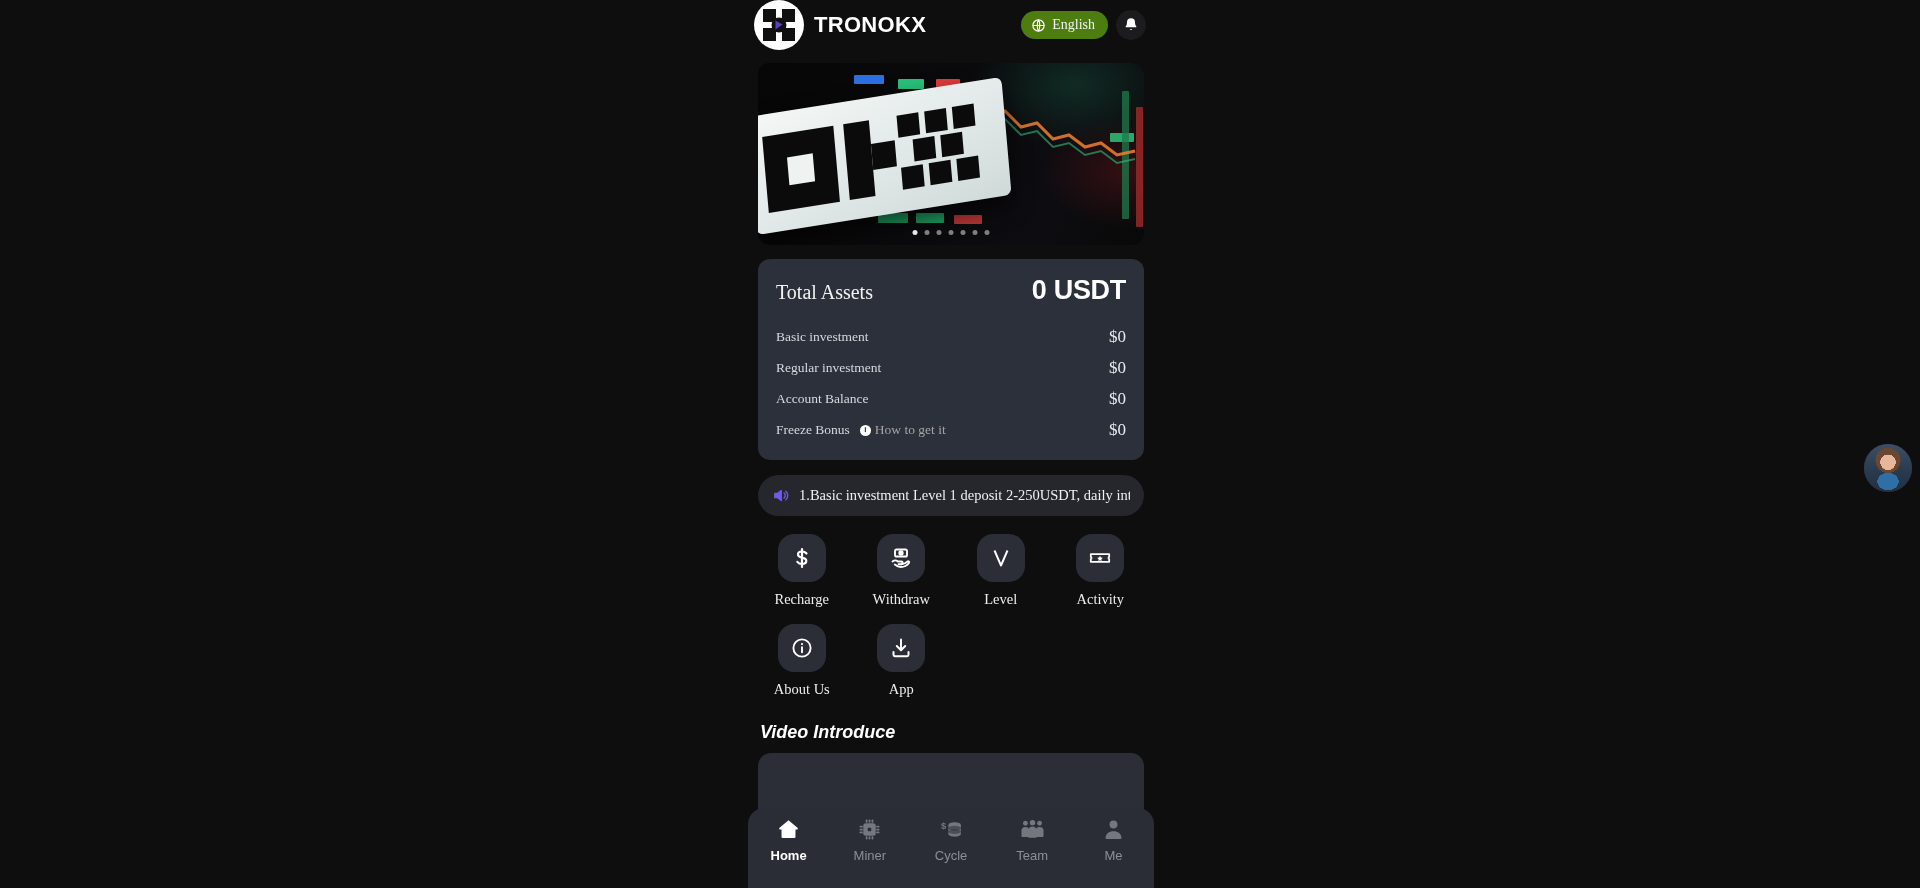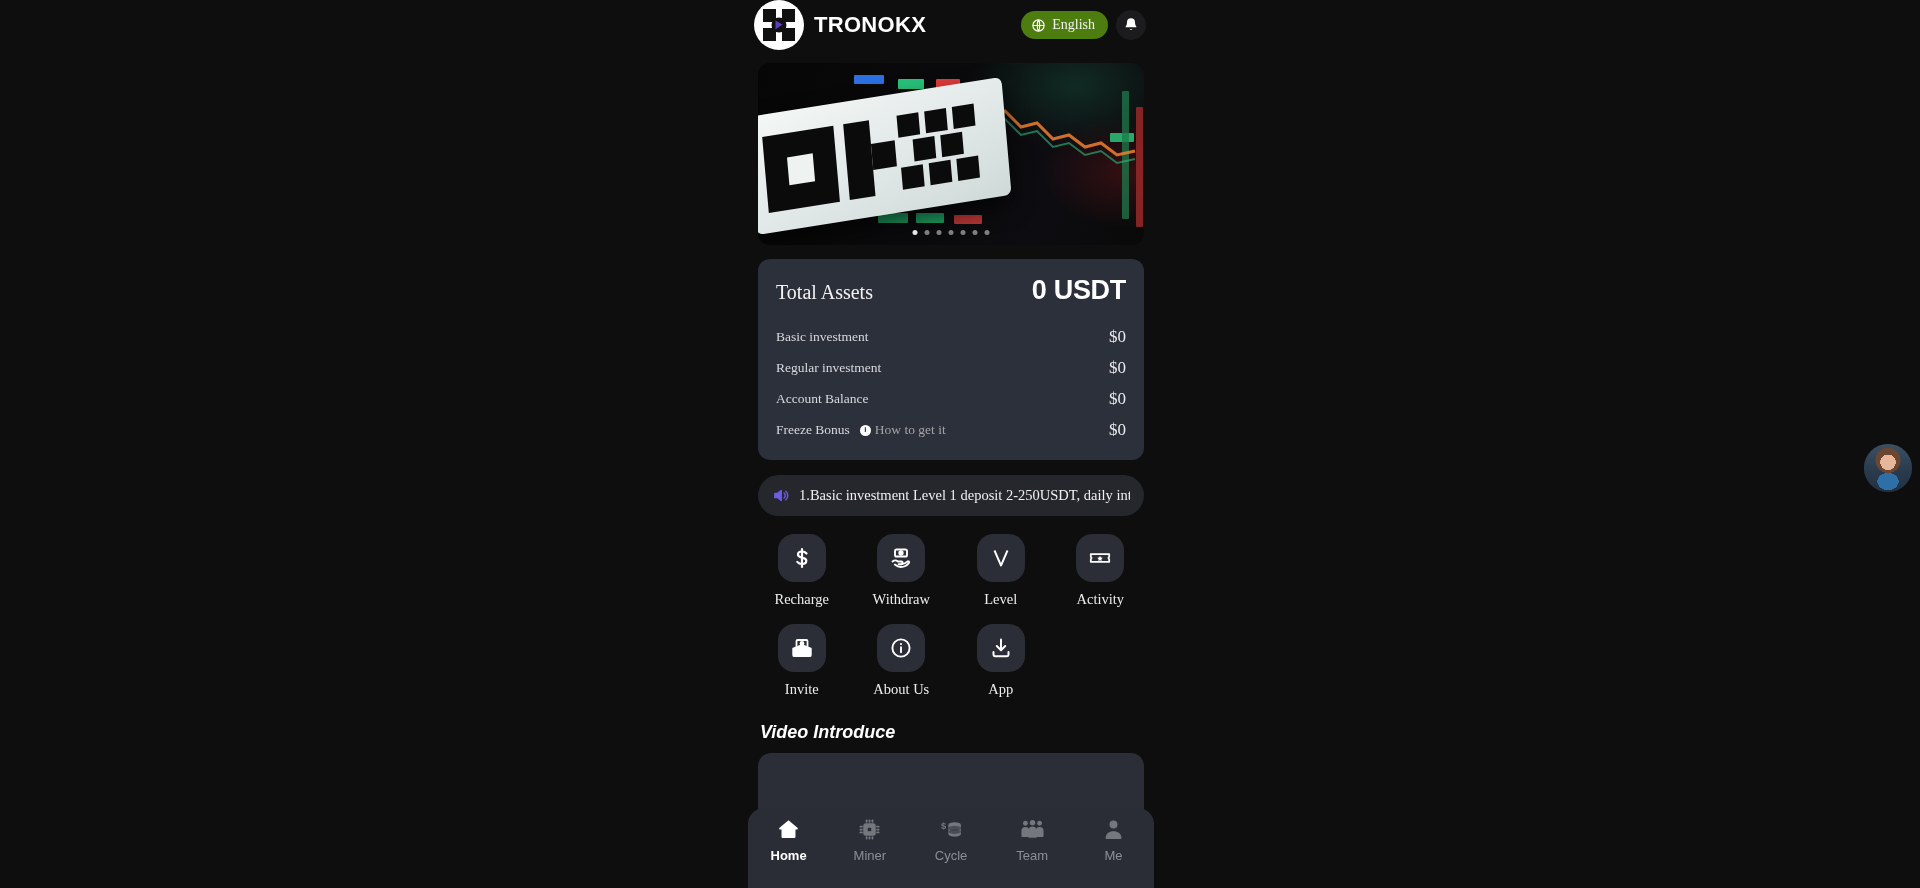--- a/index.html
+++ b/index.html
@@ -402,16 +402,6 @@
       </div>
 
 
-      <div class="gcell">
-        <div class="gtile">
-          <svg class="icon-svg" width="24" height="24" viewBox="0 0 24 24" fill="none" stroke="#fff" stroke-width="1.8" stroke-linejoin="round">
-            <rect x="6.5" y="4" width="11" height="7.5" rx="1.2"></rect>
-            <circle cx="12" cy="7.4" r="1.5" fill="#fff"></circle>
-            <path d="M3.2 12.6 12 9l8.8 3.6v6.3a1.3 1.3 0 0 1-1.3 1.3H4.5a1.3 1.3 0 0 1-1.3-1.3v-6.3z" fill="#fff" stroke="#fff"></path>
-          </svg>
-        </div>
-        <span class="glabel">Invite</span>
-      </div>
 
       <div class="gcell">
         <div class="gtile">

